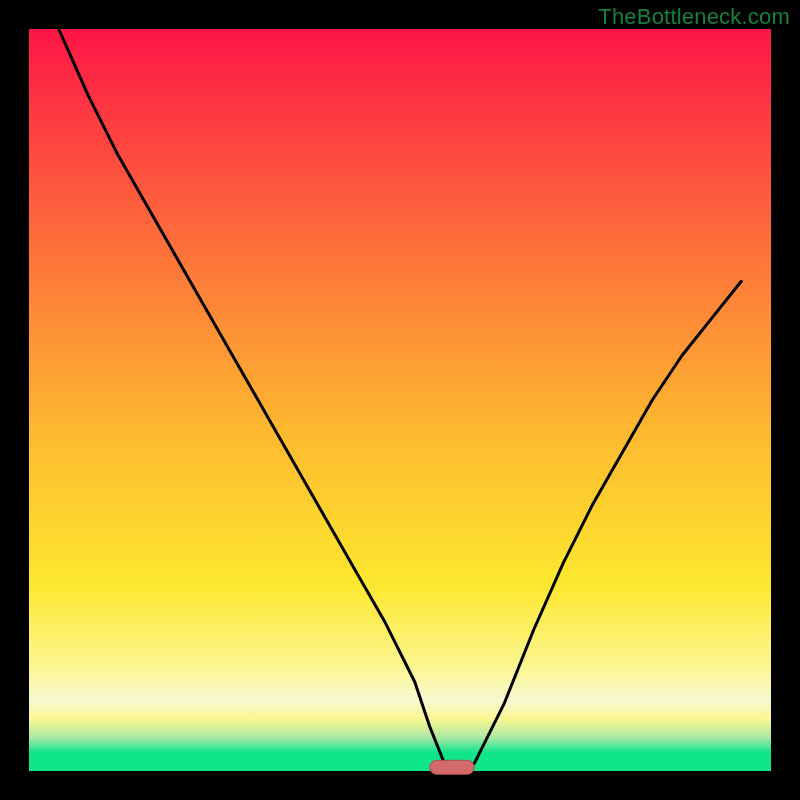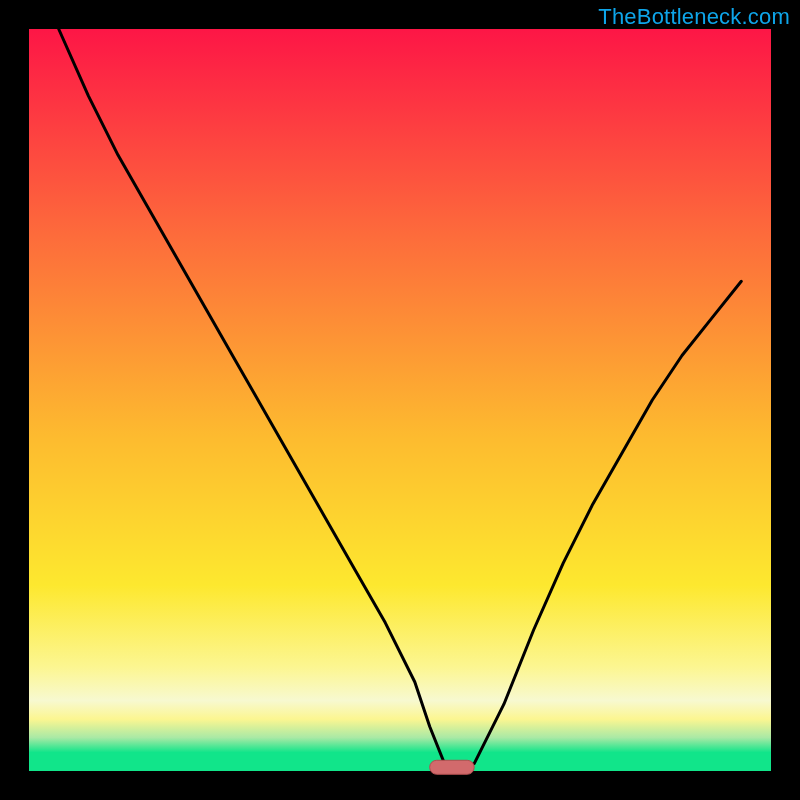--- a/index.html
+++ b/index.html
@@ -21,7 +21,7 @@
     position: absolute;
     top: 4px;
     right: 10px;
-    color: #0ea5e9;
+    color: #15803d;
     font-size: 22px;
     letter-spacing: 0.2px;
     z-index: 5;

